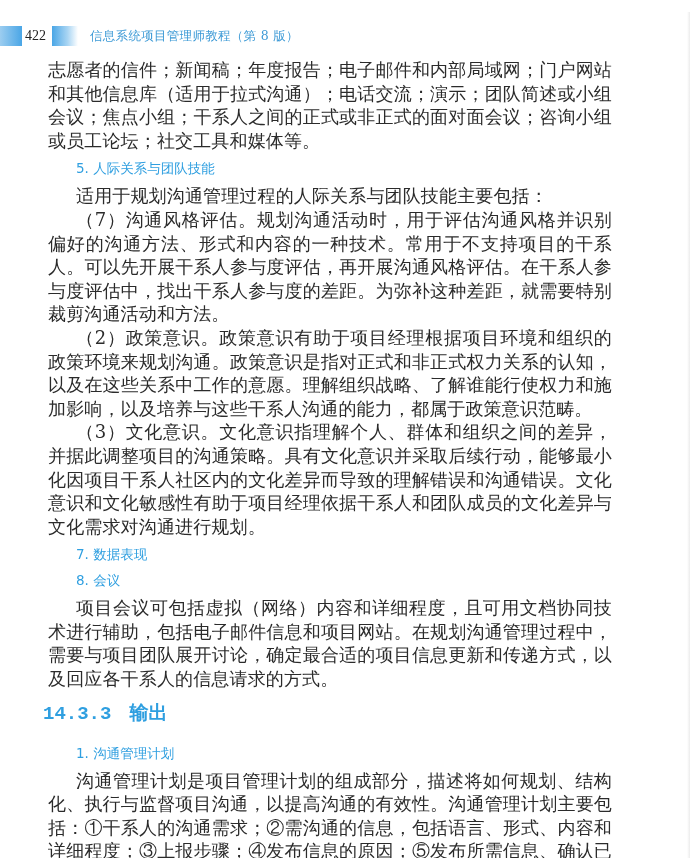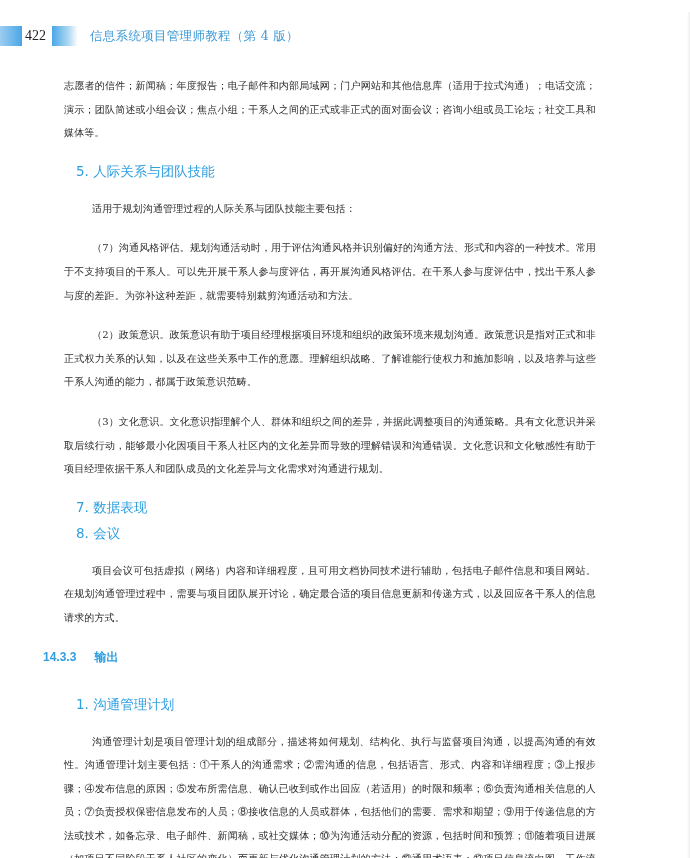--- a/index.html
+++ b/index.html
@@ -103,7 +103,7 @@
     <div class="hdr-bar-left"></div>
     <div class="hdr-page-num">422</div>
     <div class="hdr-bar-right"></div>
-    <div class="hdr-title">信息系统项目管理师教程（第 4 版）</div>
+    <div class="hdr-title">信息系统项目管理师教程（第 8 版）</div>
   </div>
 
   <div class="content">

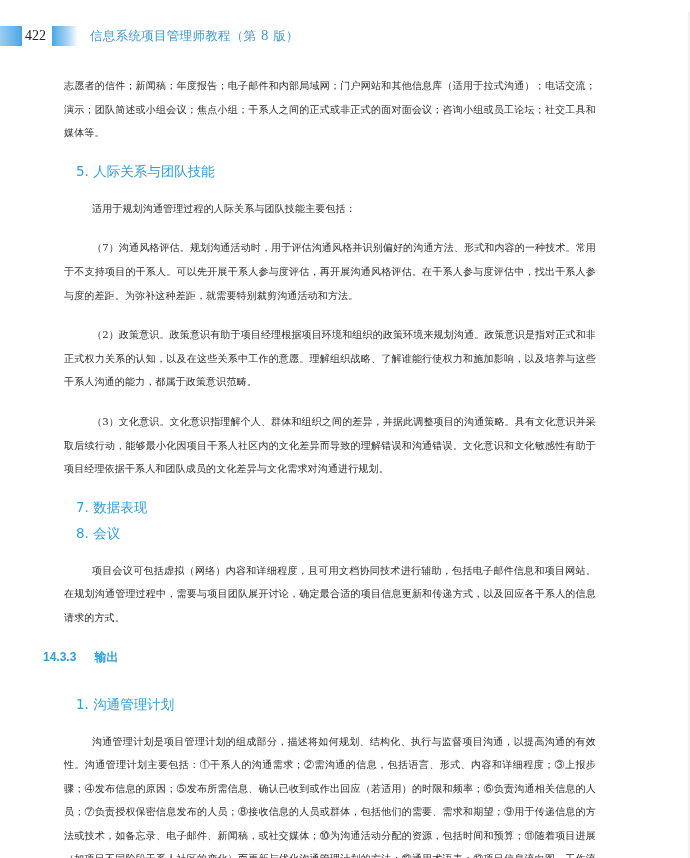--- a/index.html
+++ b/index.html
@@ -63,8 +63,8 @@
       width: 564px;
     }
     p.para {
-      margin: 16px;
-      font-size: 10px;
+      margin: 0;
+      font-size: 18px;
       line-height: 23.6px;
       text-align: justify;
       text-indent: 28px;

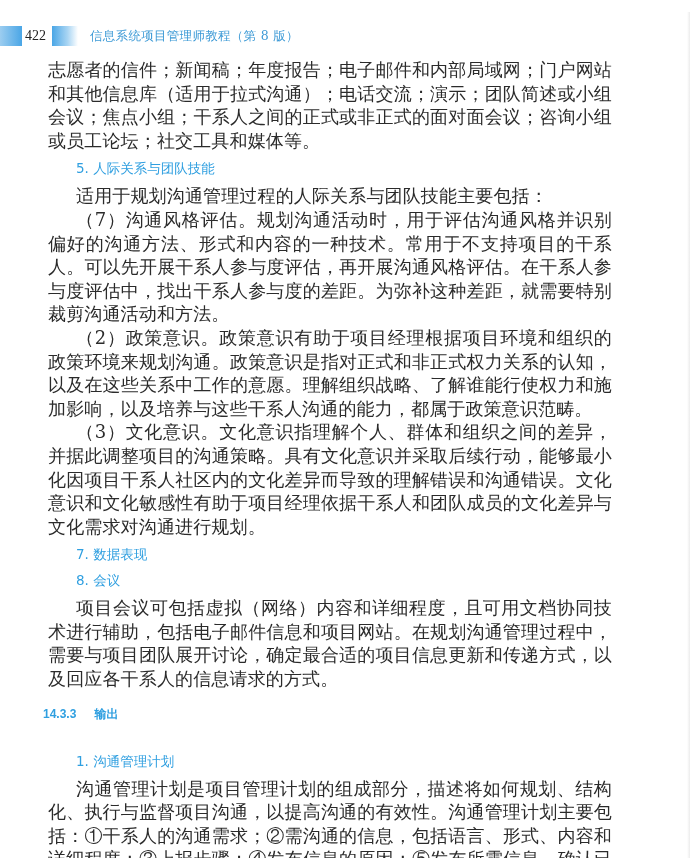--- a/index.html
+++ b/index.html
@@ -79,11 +79,11 @@
       line-height: 20px;
     }
     .sechead {
-      font-family: Liberation Sans, sans-serif;
+      font-family: Liberation Mono, monospace;
       font-weight: bold;
-      font-size: 12px;
+      font-size: 19px;
       color: #2f9fe0;
-      margin: 12px 0 26px -5px;
+      margin: 12px 0 18px -5px;
       line-height: 22px;
     }
     .sechead .num { margin-right: 18px; }

